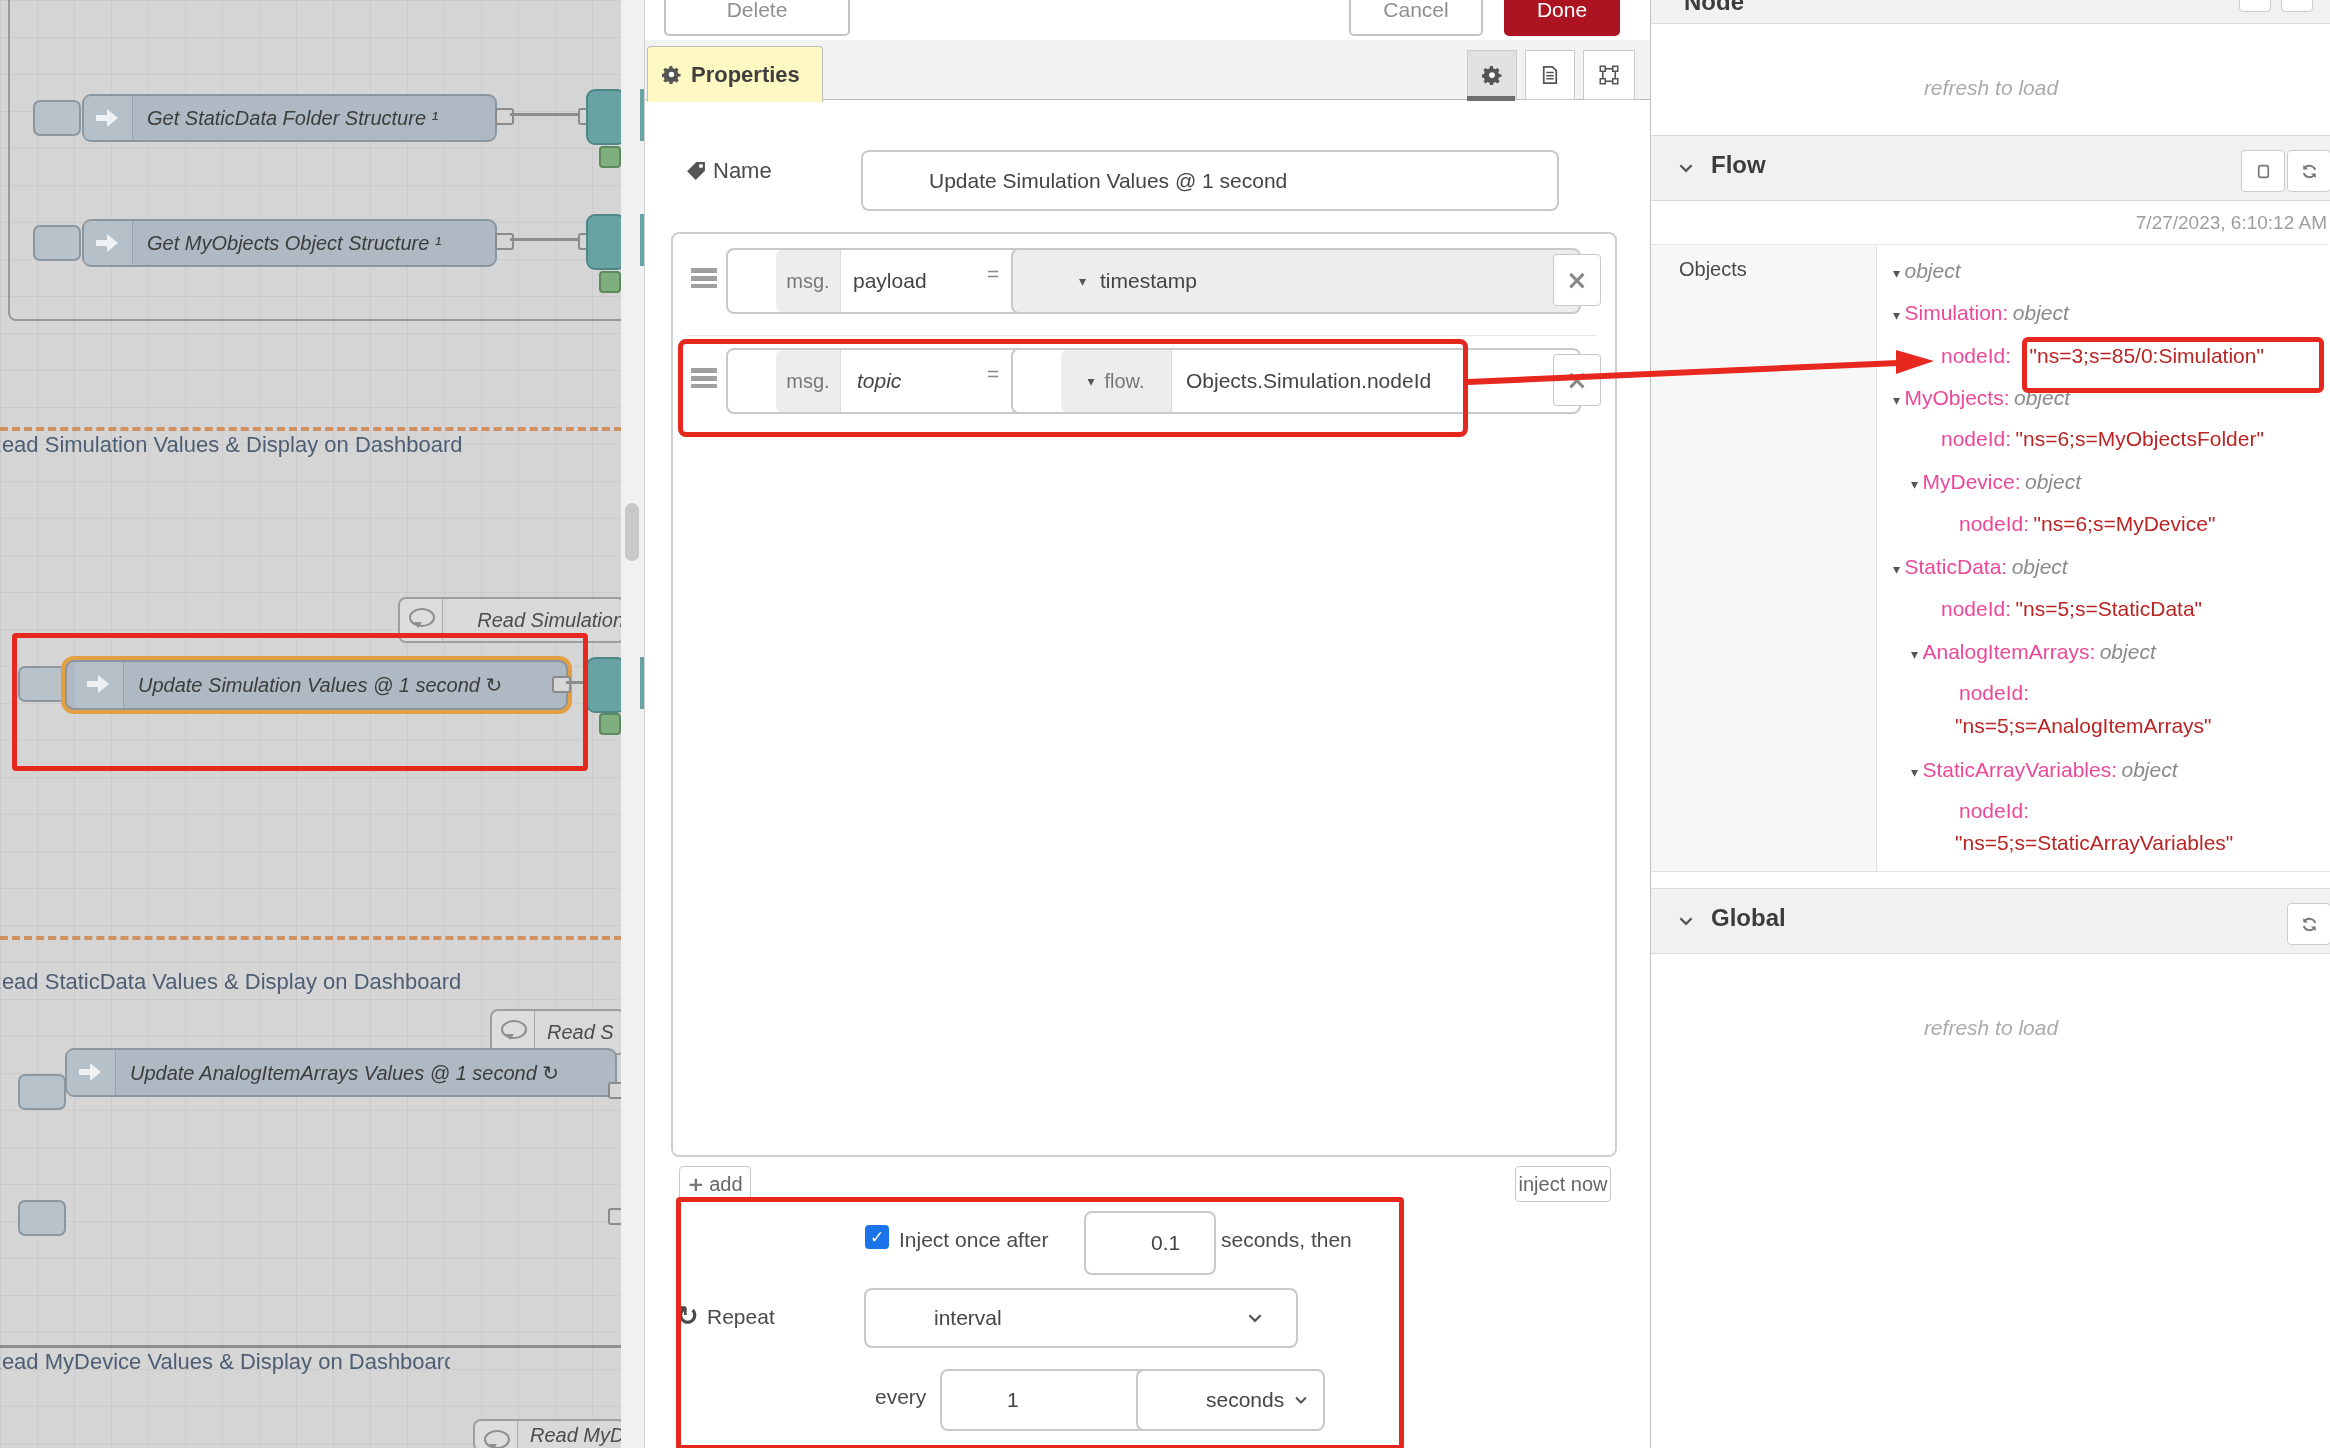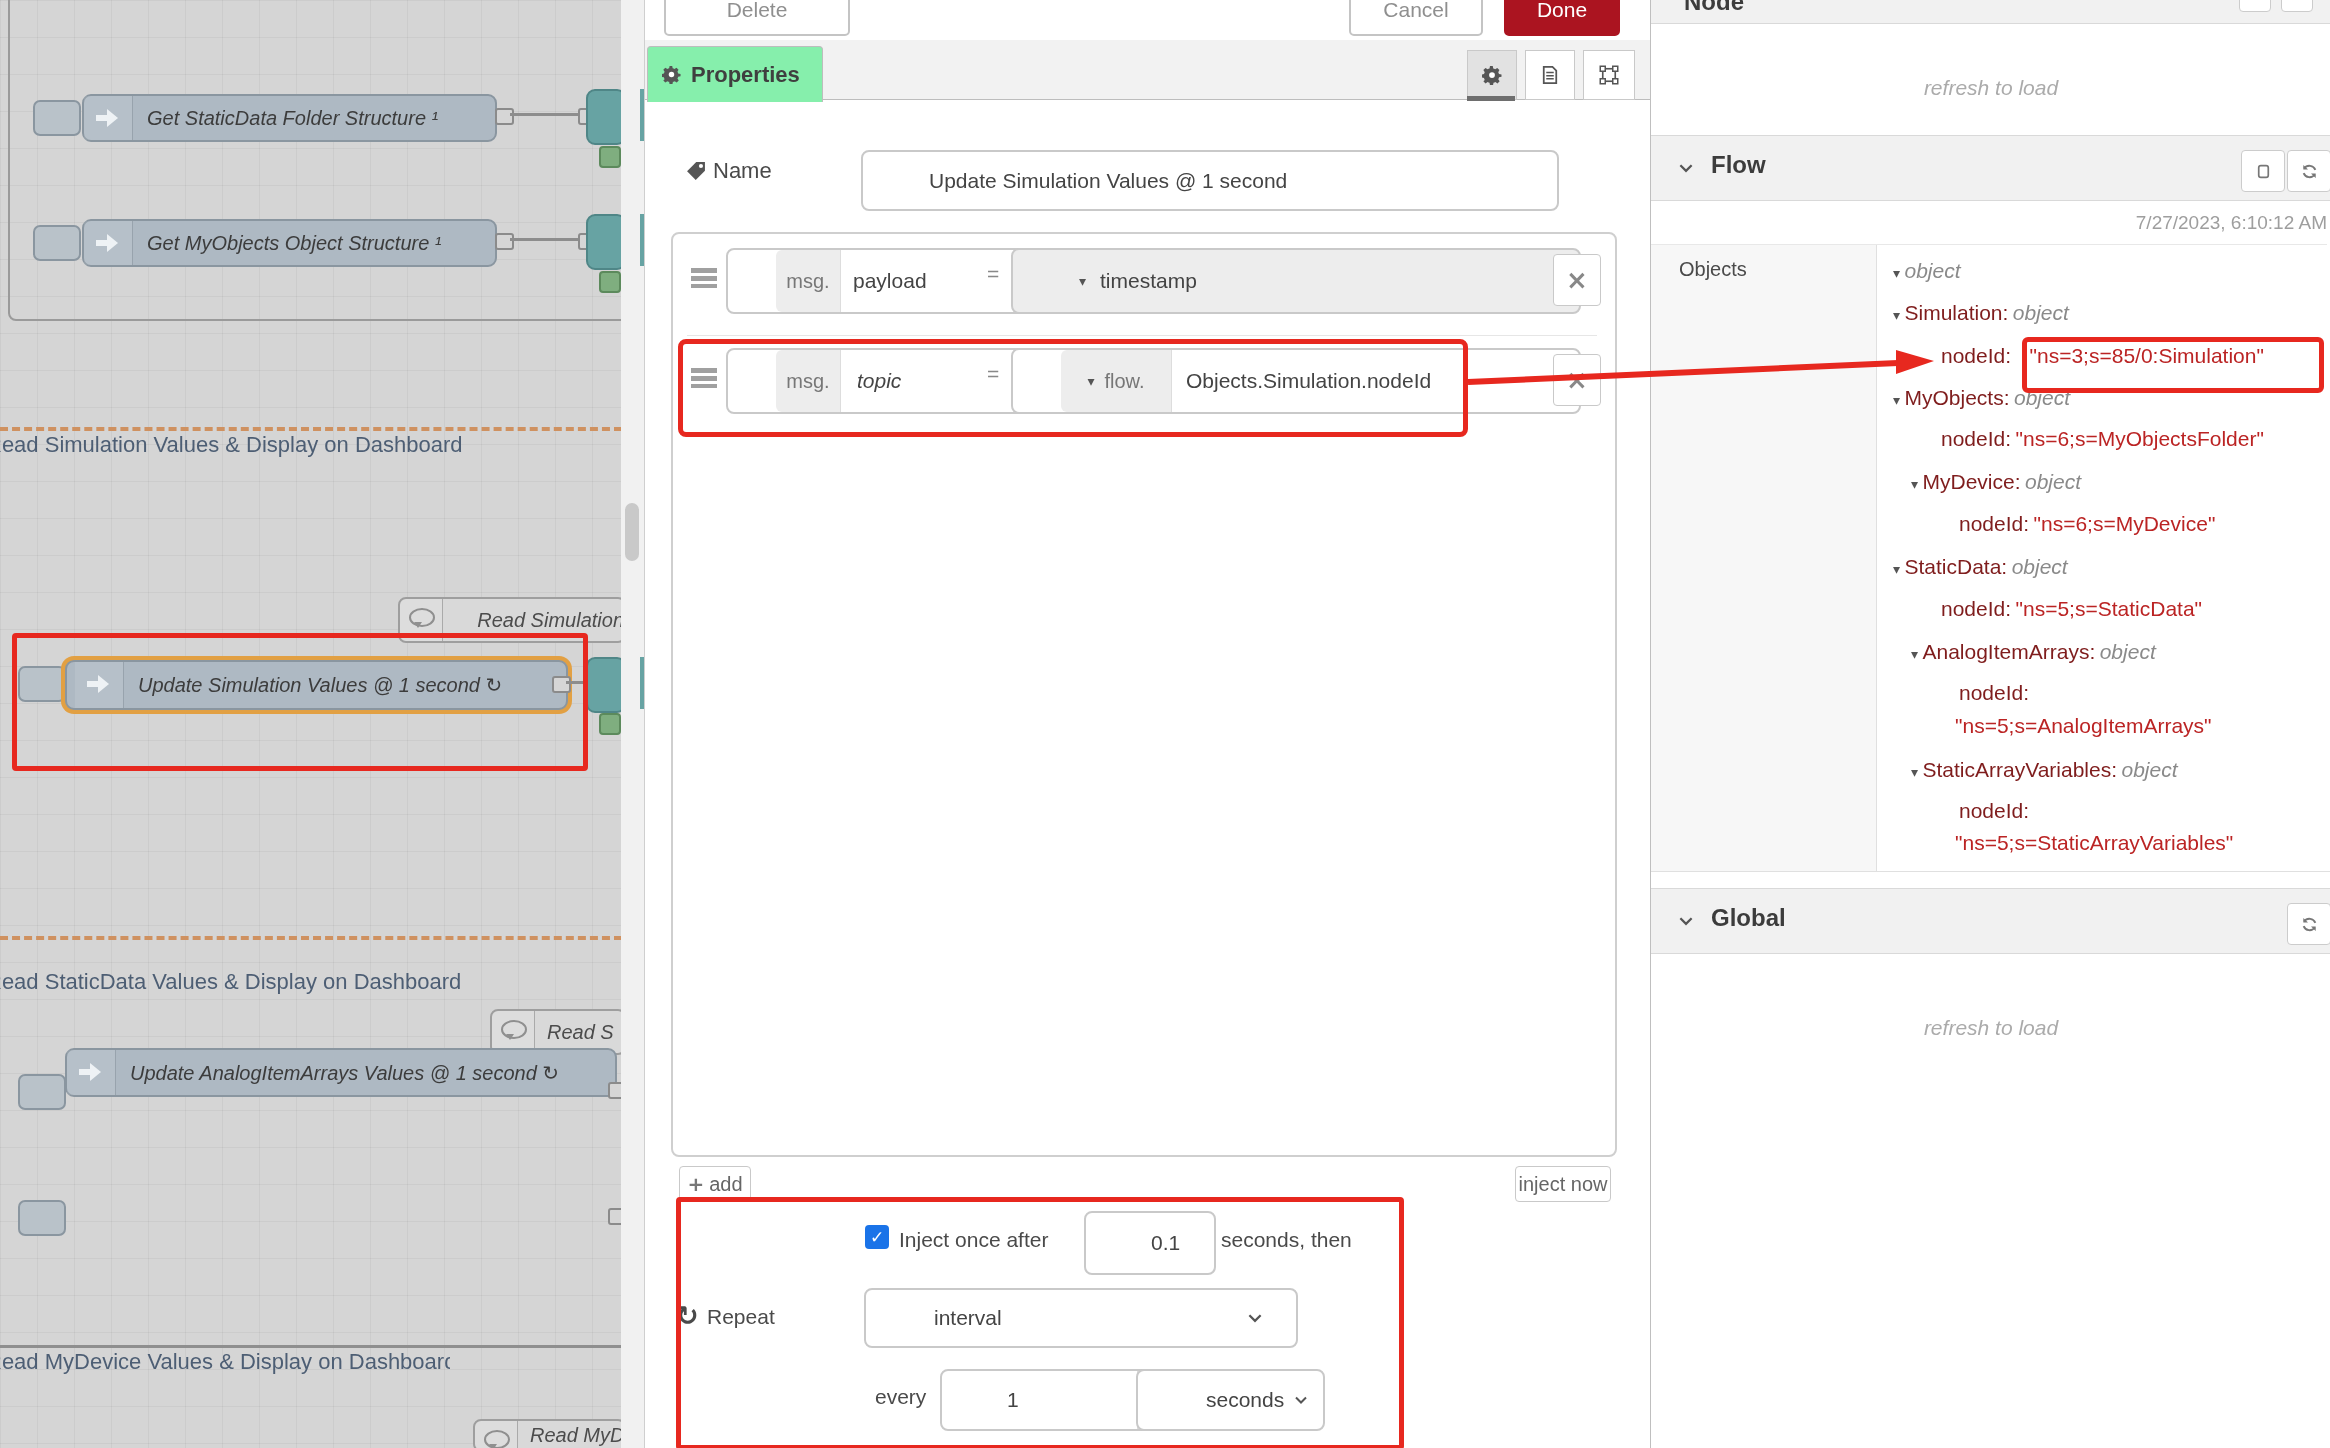--- a/index.html
+++ b/index.html
@@ -43,7 +43,7 @@
   .btn.red{background:#ab1420;border-color:#ab1420;color:#fff;}
   .smallbtn{display:flex;align-items:center;justify-content:center;background:#fff;border:1px solid #c9c9c9;border-radius:4px;color:#666;font-size:20px;}
   #tabbar{left:0;top:40px;width:1006px;height:59px;background:#f2f2f2;border-bottom:1px solid #bdbdbd;}
-  #proptab{left:2px;top:46px;width:174px;height:55px;background:#86efac;border:1px solid #bdbdbd;border-bottom:none;border-radius:4px 4px 0 0;display:flex;align-items:center;z-index:5;}
+  #proptab{left:2px;top:46px;width:174px;height:55px;background:#fef9c3;border:1px solid #bdbdbd;border-bottom:none;border-radius:4px 4px 0 0;display:flex;align-items:center;z-index:5;}
   #proptab .t{font-size:22px;font-weight:bold;color:#3f3f3f;margin-left:10px;}
   .tabicobtn{display:flex;align-items:center;justify-content:center;border:1px solid #c9c9c9;background:#fff;}
   .tabicobtn.on{background:#e2e2e2;}

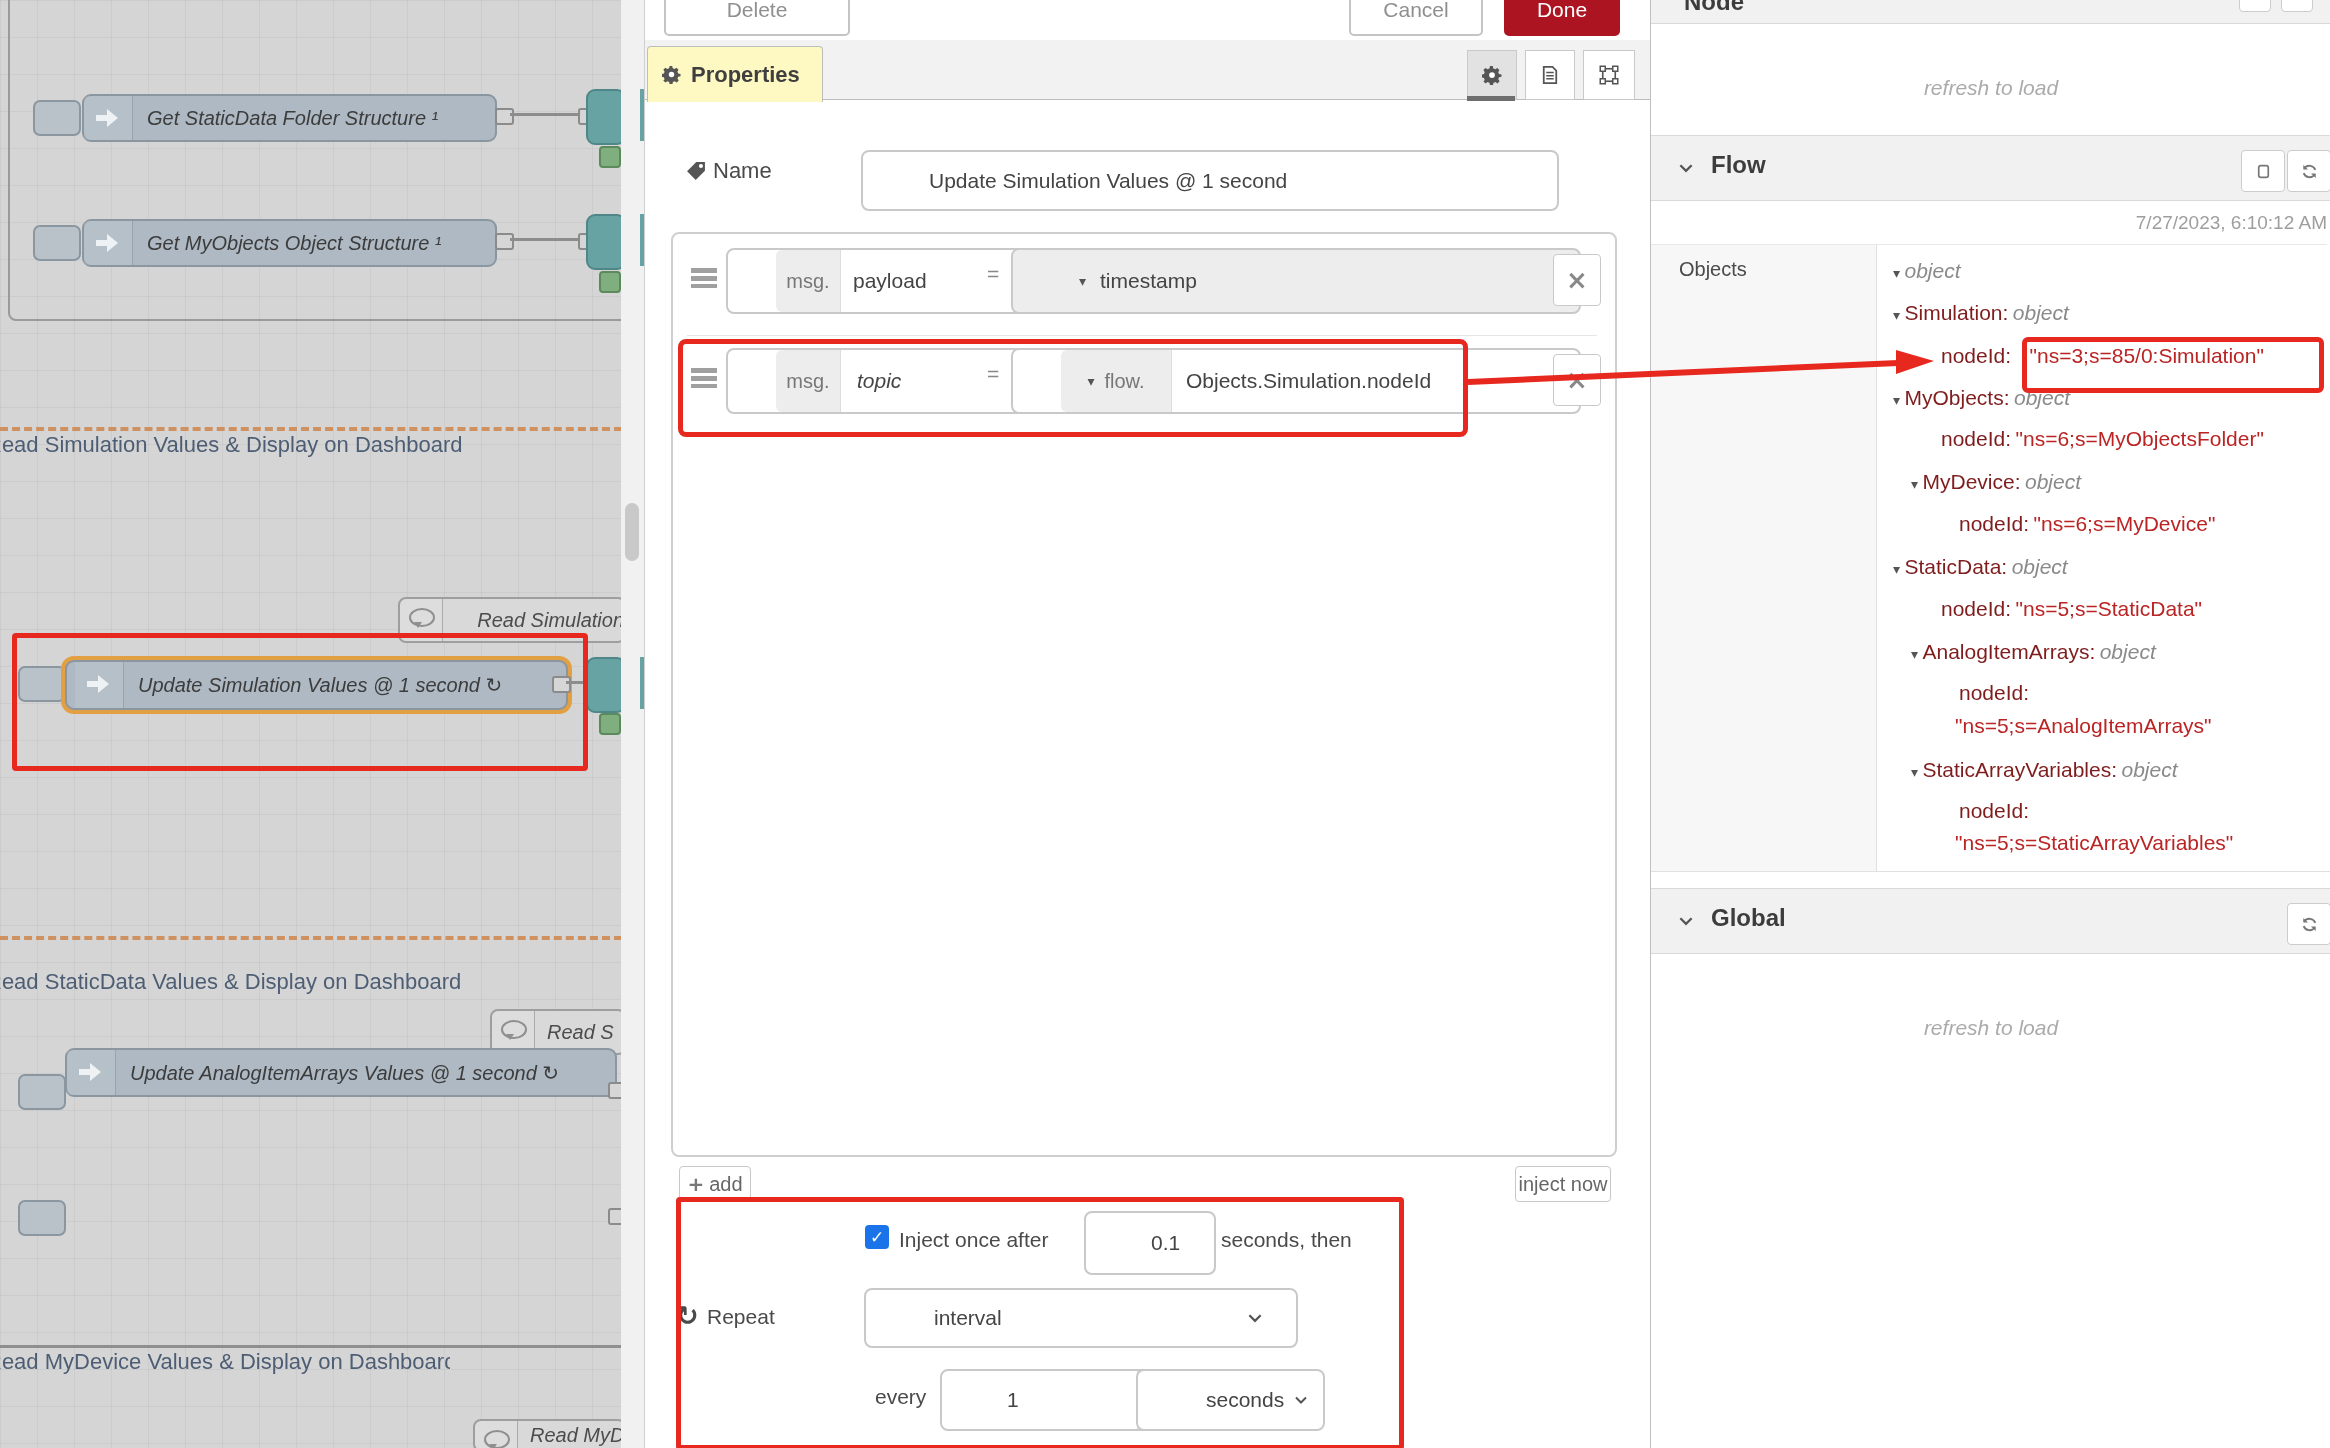--- a/index.html
+++ b/index.html
@@ -62,7 +62,7 @@
   .band{background:#f1f1f1;border-bottom:1px solid #d9d9d9;}
   .sechead{font-size:24px;font-weight:bold;color:#3c3c3c;}
   .muted{font-style:italic;font-size:21px;color:#ababab;}
-  .treek{color:#7f1d1d;font-size:21px;}
+  .treek{color:#ec4899;font-size:21px;}
   .treev{color:#bb2424;font-size:21px;}
   .treet{color:#8a8a8a;font-size:21px;font-style:italic;}
   .trow{white-space:nowrap;}

